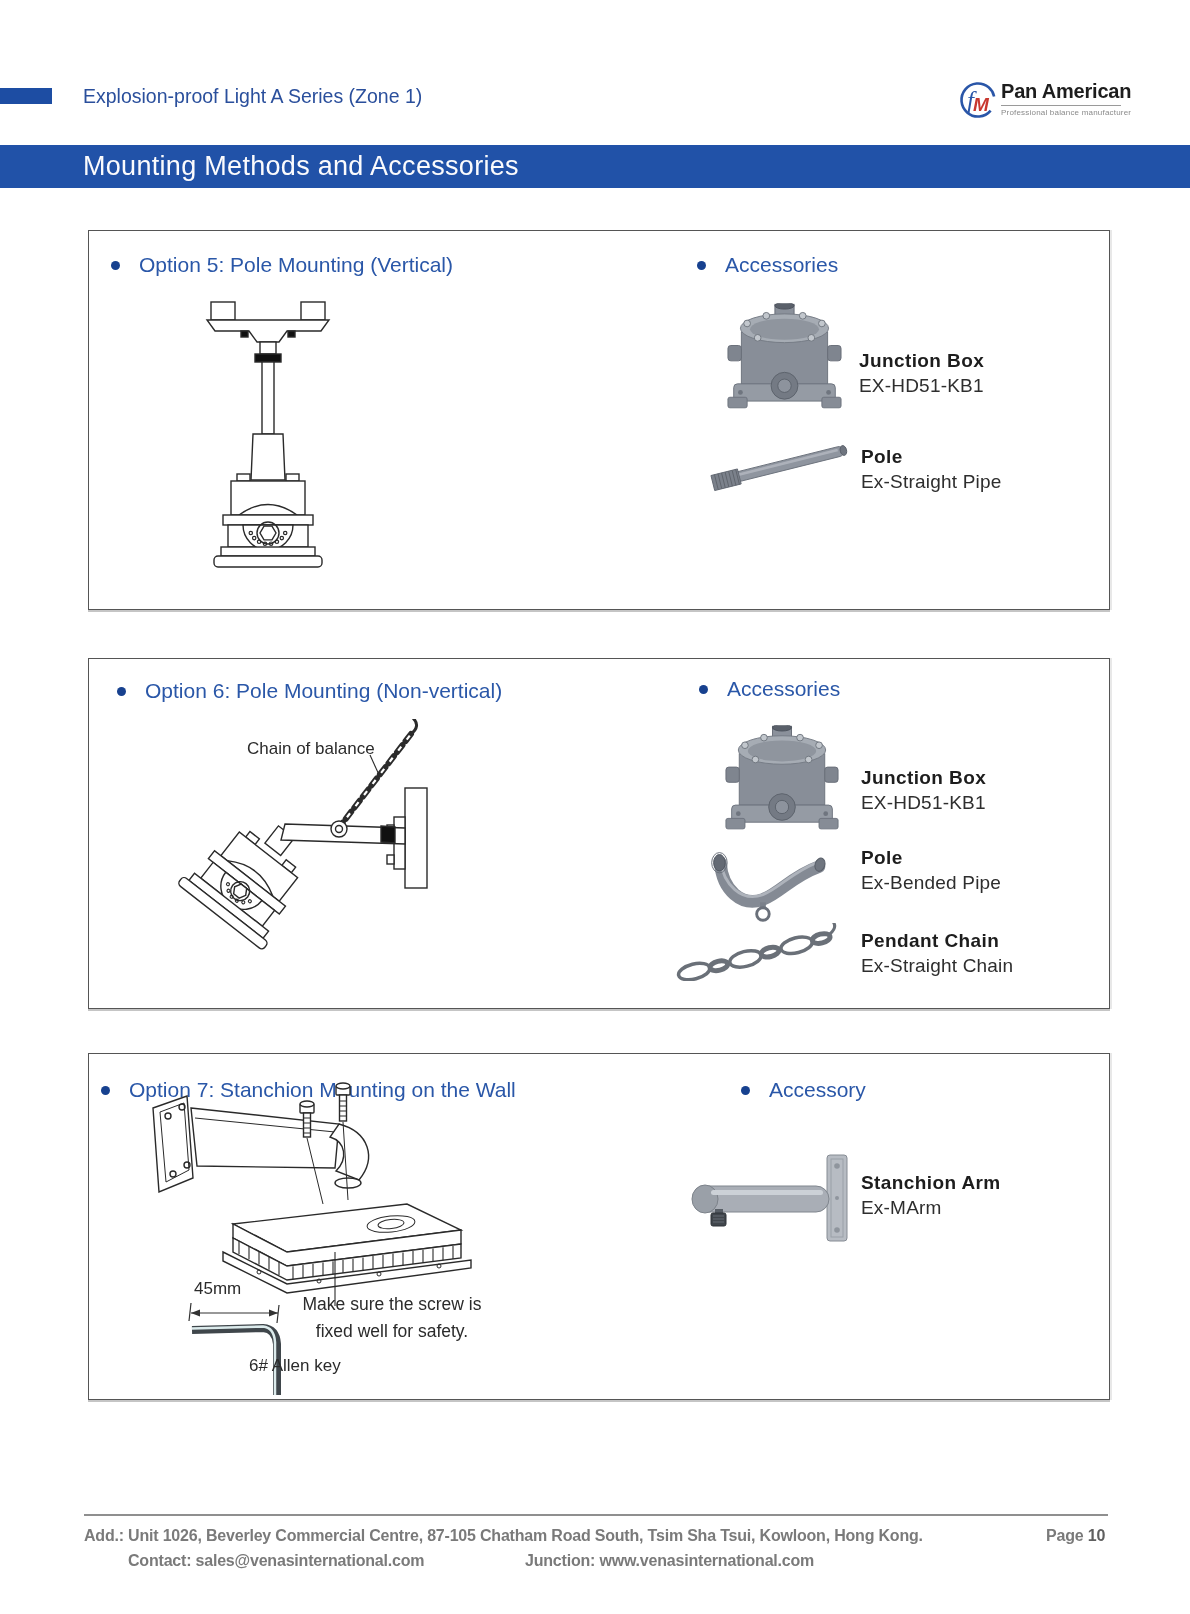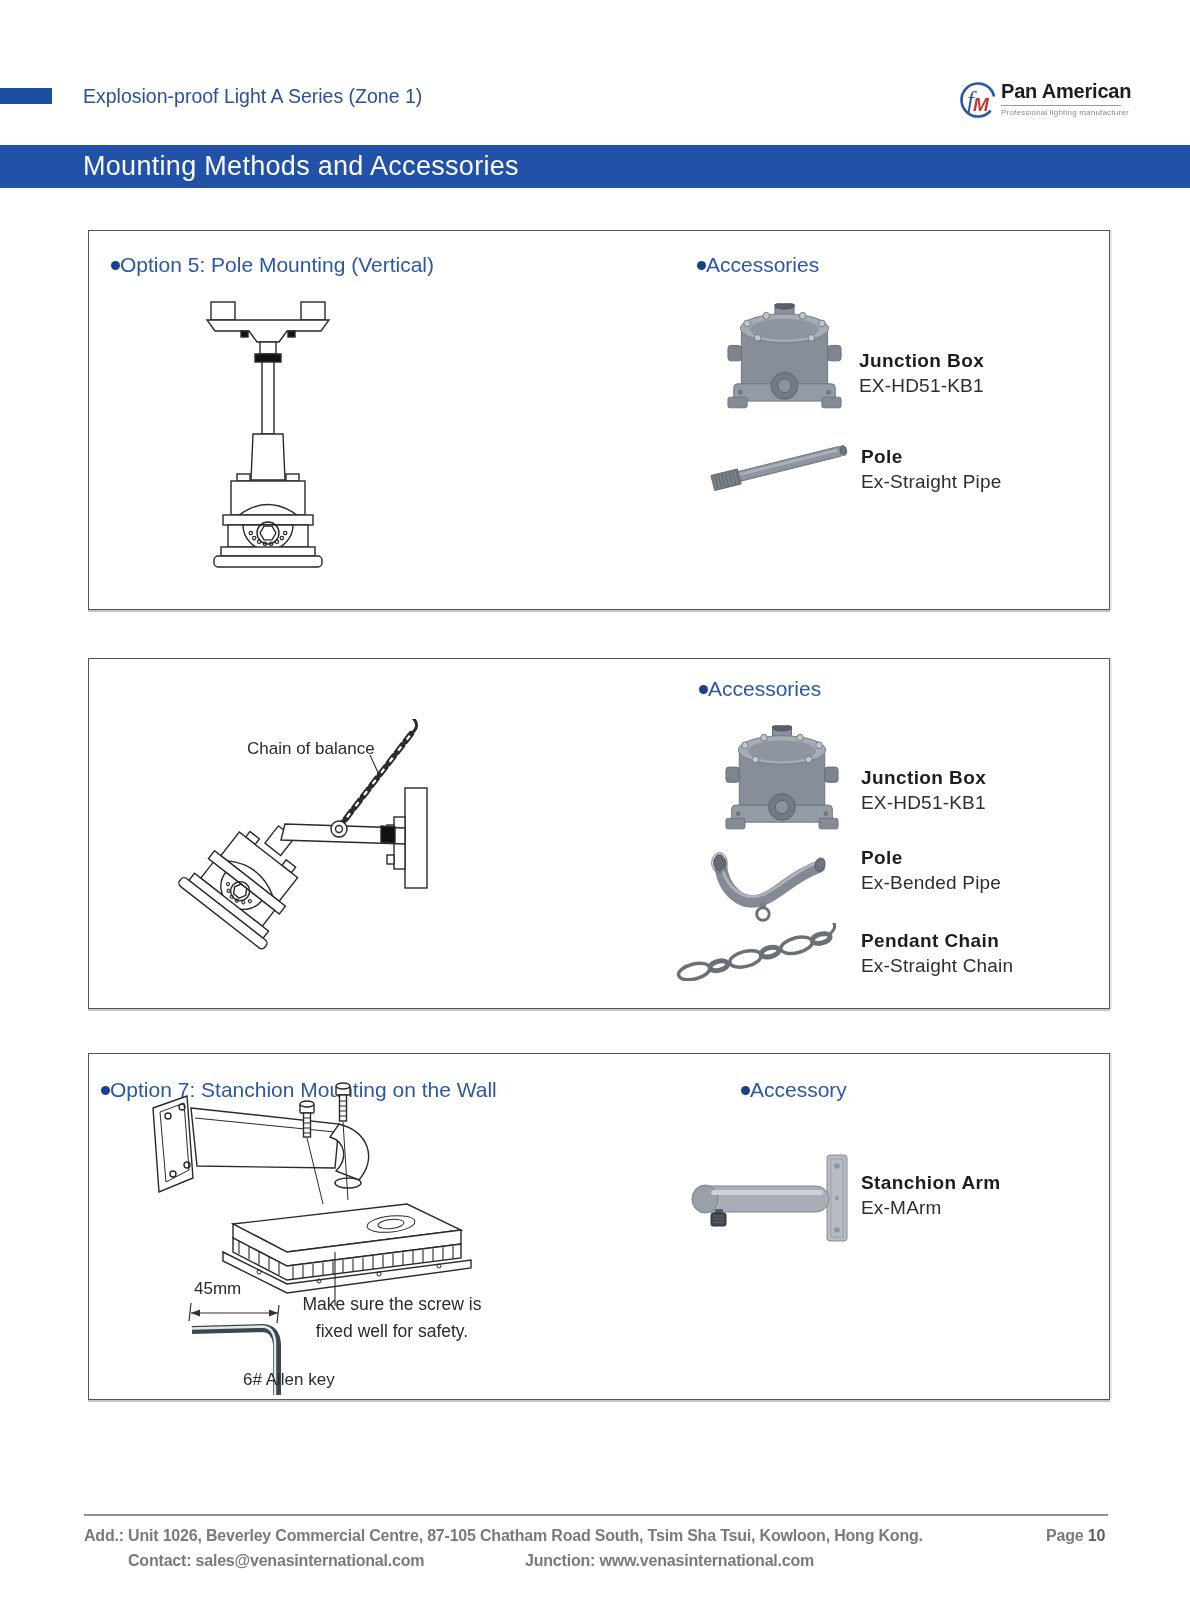--- a/index.html
+++ b/index.html
@@ -78,7 +78,7 @@
 <div class="abs brand">
   <div class="brand-name">Pan American</div>
   <div class="brand-rule"></div>
-  <div class="brand-tagline">Professional lighting manufacturer</div>
+  <div class="brand-tagline">Professional balance manufacturer</div>
 </div>
 
 <div class="abs band">

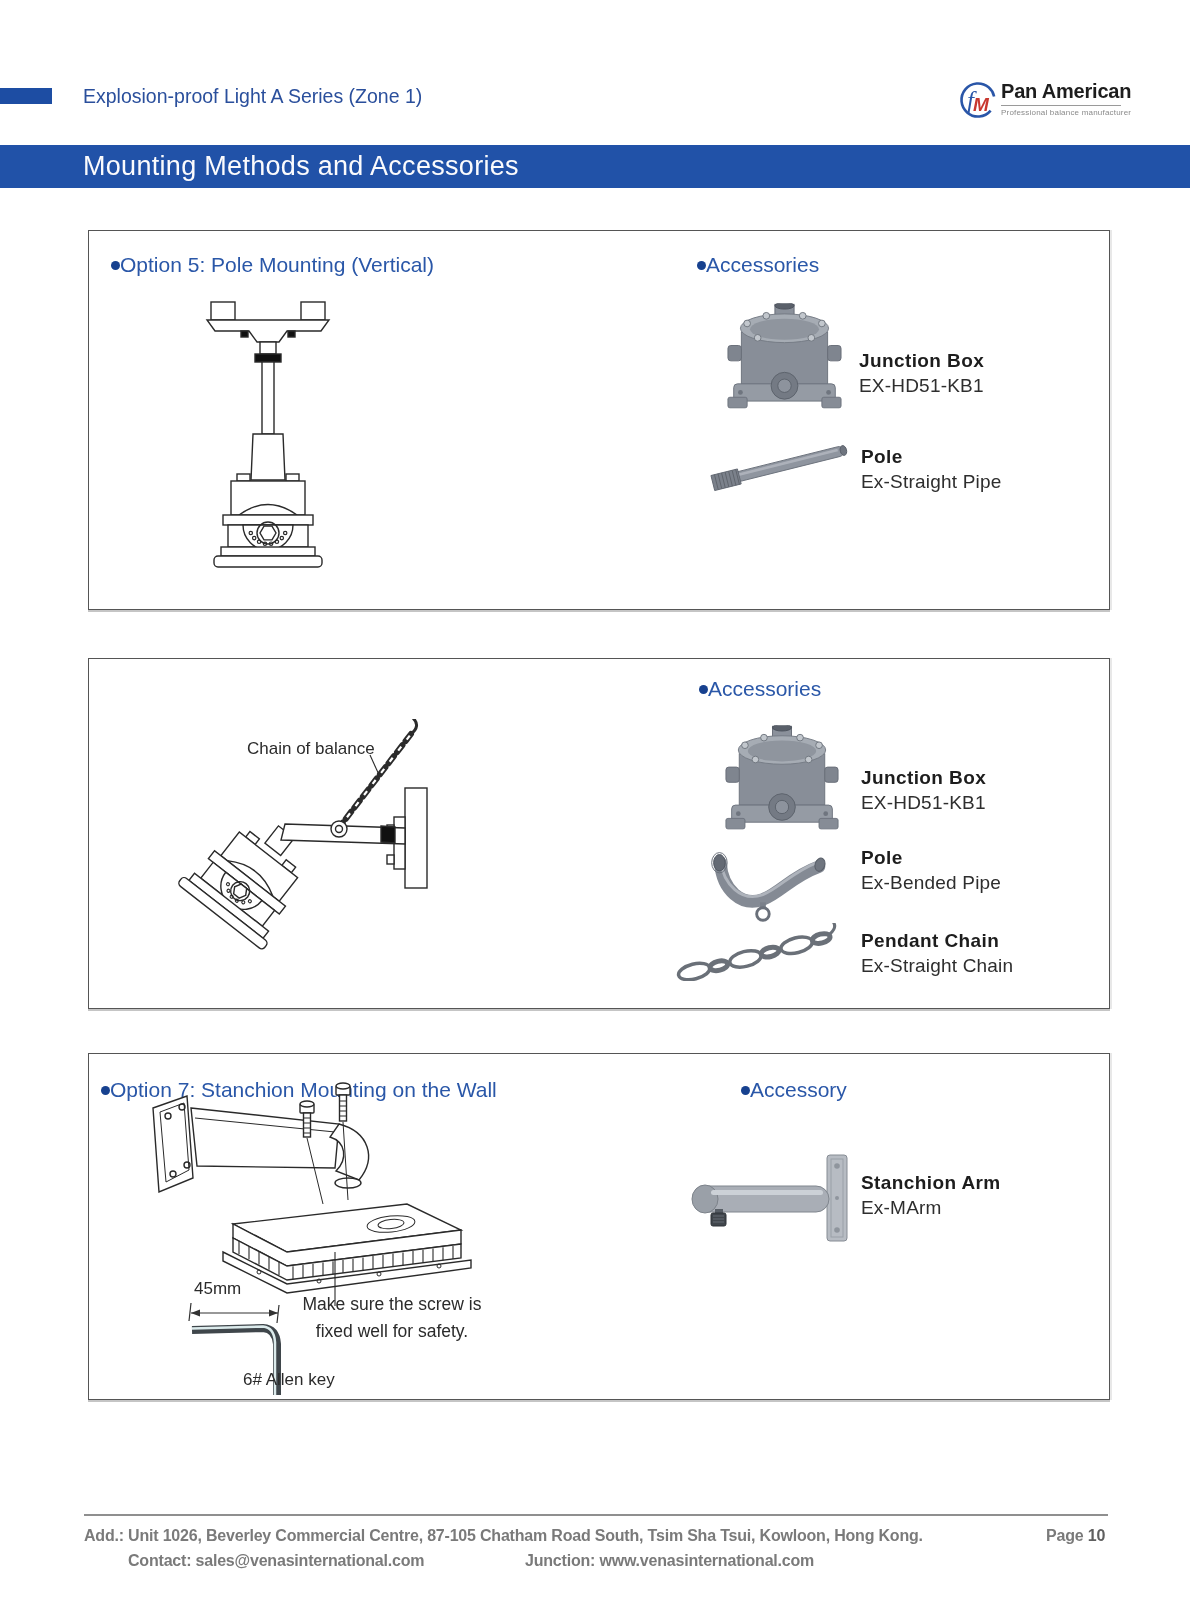--- a/index.html
+++ b/index.html
@@ -24,7 +24,7 @@
   .panel1{top:230px;height:378px;}
   .panel2{top:658px;height:349px;}
   .panel3{top:1053px;height:345px;}
-  .opt-title{display:flex;align-items:center;gap:0;color:#2a57a8;font-size:21px;white-space:nowrap;}
+  .opt-title{display:flex;align-items:center;gap:19px;color:#2a57a8;font-size:21px;white-space:nowrap;}
   .dot{width:9px;height:9px;border-radius:50%;background:#17418f;flex:0 0 auto;}
   .item-name{font-size:19px;font-weight:bold;color:#1d1d1d;letter-spacing:.4px;white-space:nowrap;}
   .item-model{font-size:19px;color:#2e2e2e;margin-top:3px;white-space:nowrap;letter-spacing:.2px;}

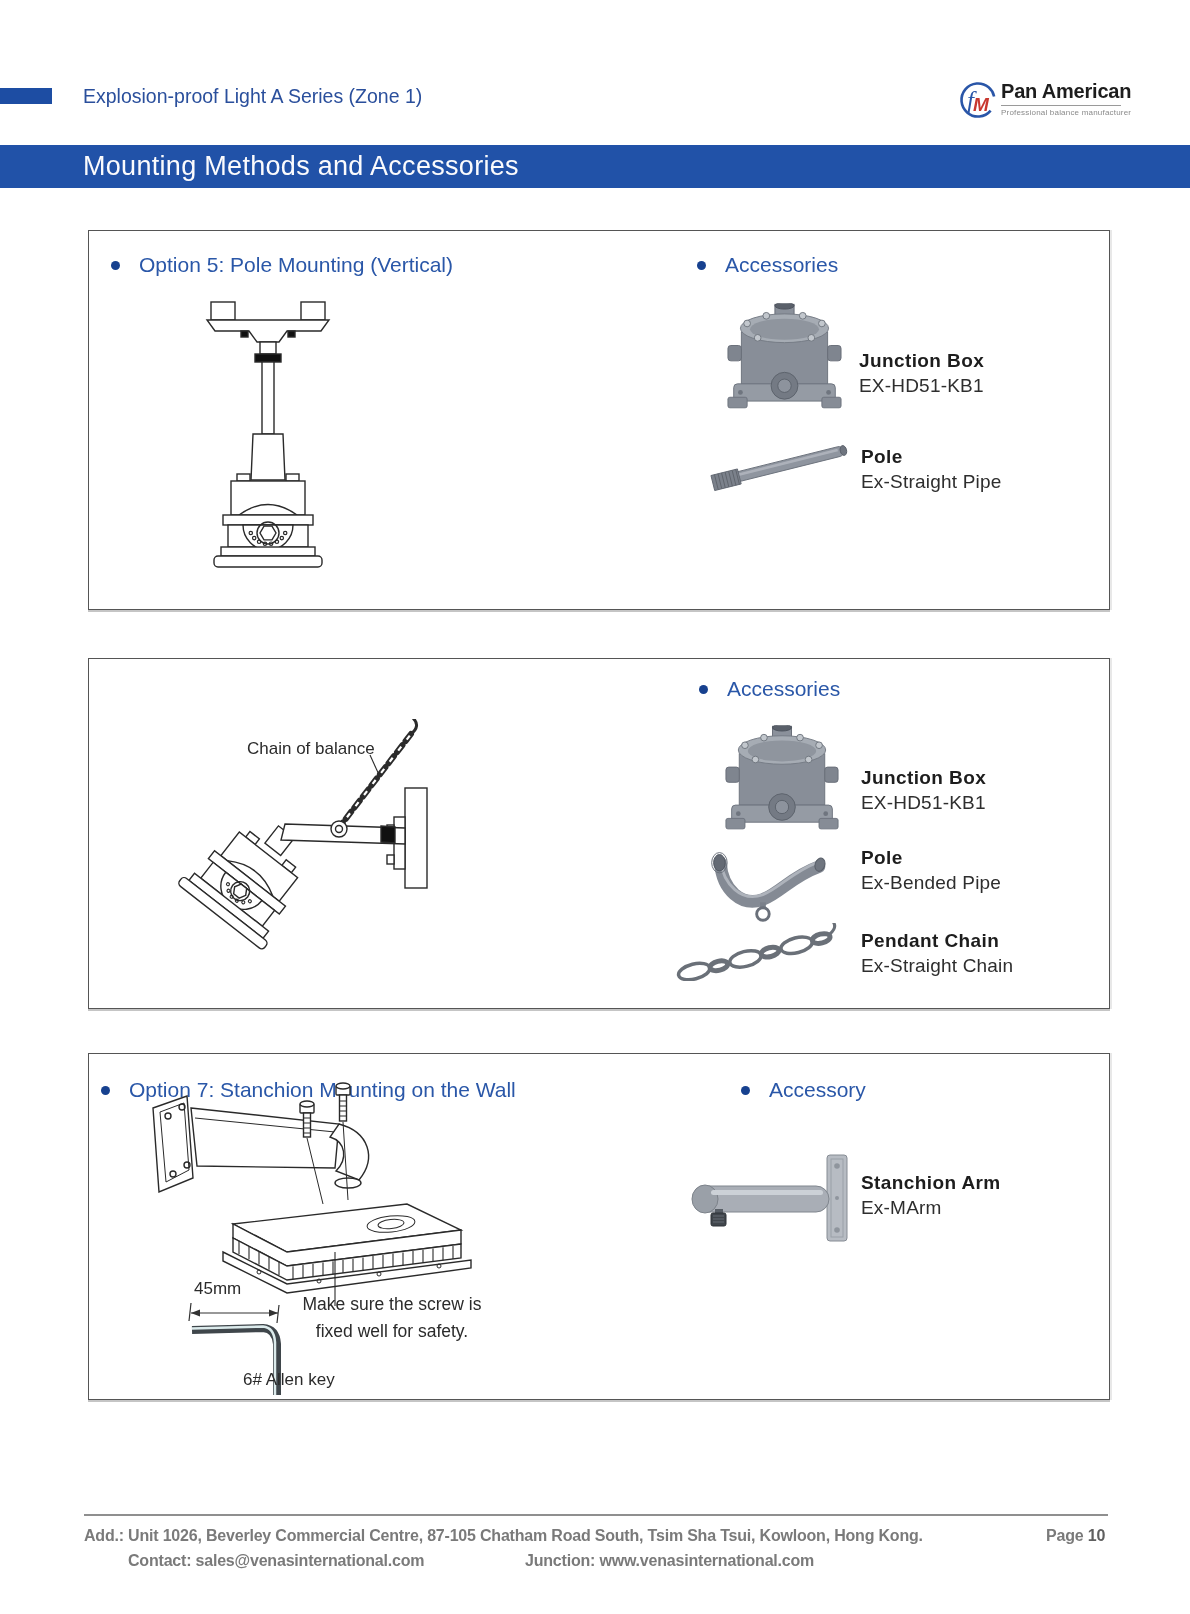--- a/index.html
+++ b/index.html
@@ -152,6 +152,10 @@
 </div>
 
 <div class="abs panel panel2">
+  <div class="abs opt-title" style="left:28px;top:20px;">
+    <span class="dot"></span>
+    <span>Option 6: Pole Mounting (Non-vertical)</span>
+  </div>
   <div class="abs opt-title" style="left:610px;top:18px;">
     <span class="dot"></span>
     <span>Accessories</span>

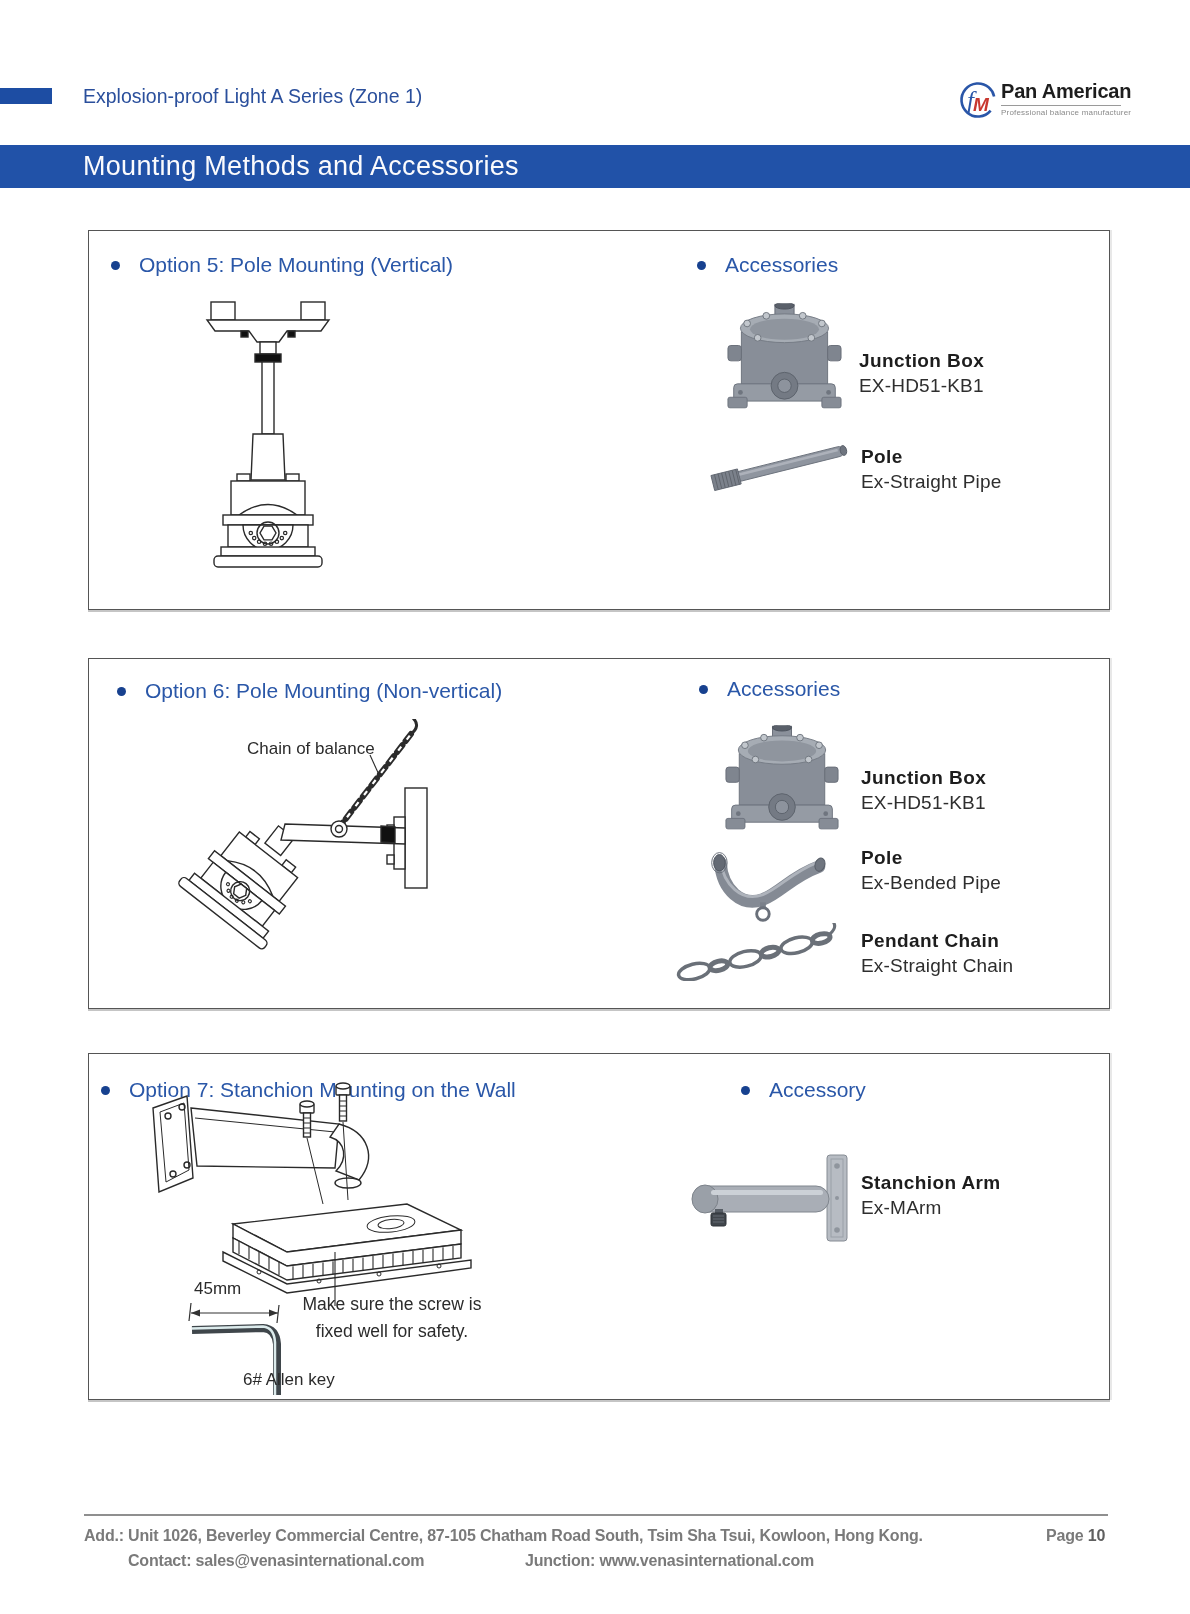--- a/index.html
+++ b/index.html
@@ -325,7 +325,7 @@
     <div>Make sure the screw is</div>
     <div>fixed well for safety.</div>
   </div>
-  <div class="abs small-label" style="left:154px;top:302px;margin-top:14px;">6# Allen key</div>
+  <div class="abs small-label" style="left:160px;top:302px;">6# Allen key</div>
 </div>
 
 <div class="abs footer-line"></div>

